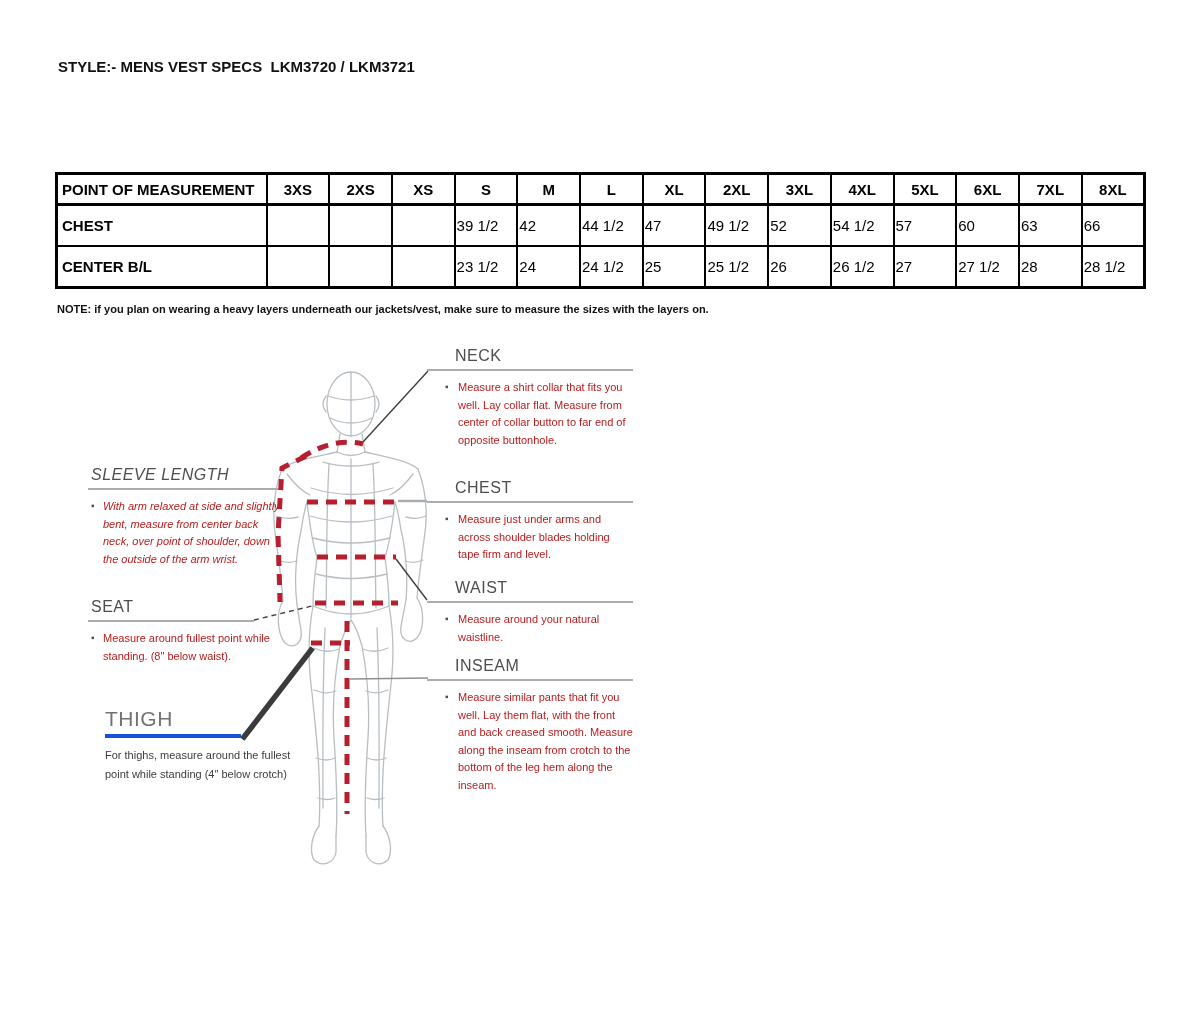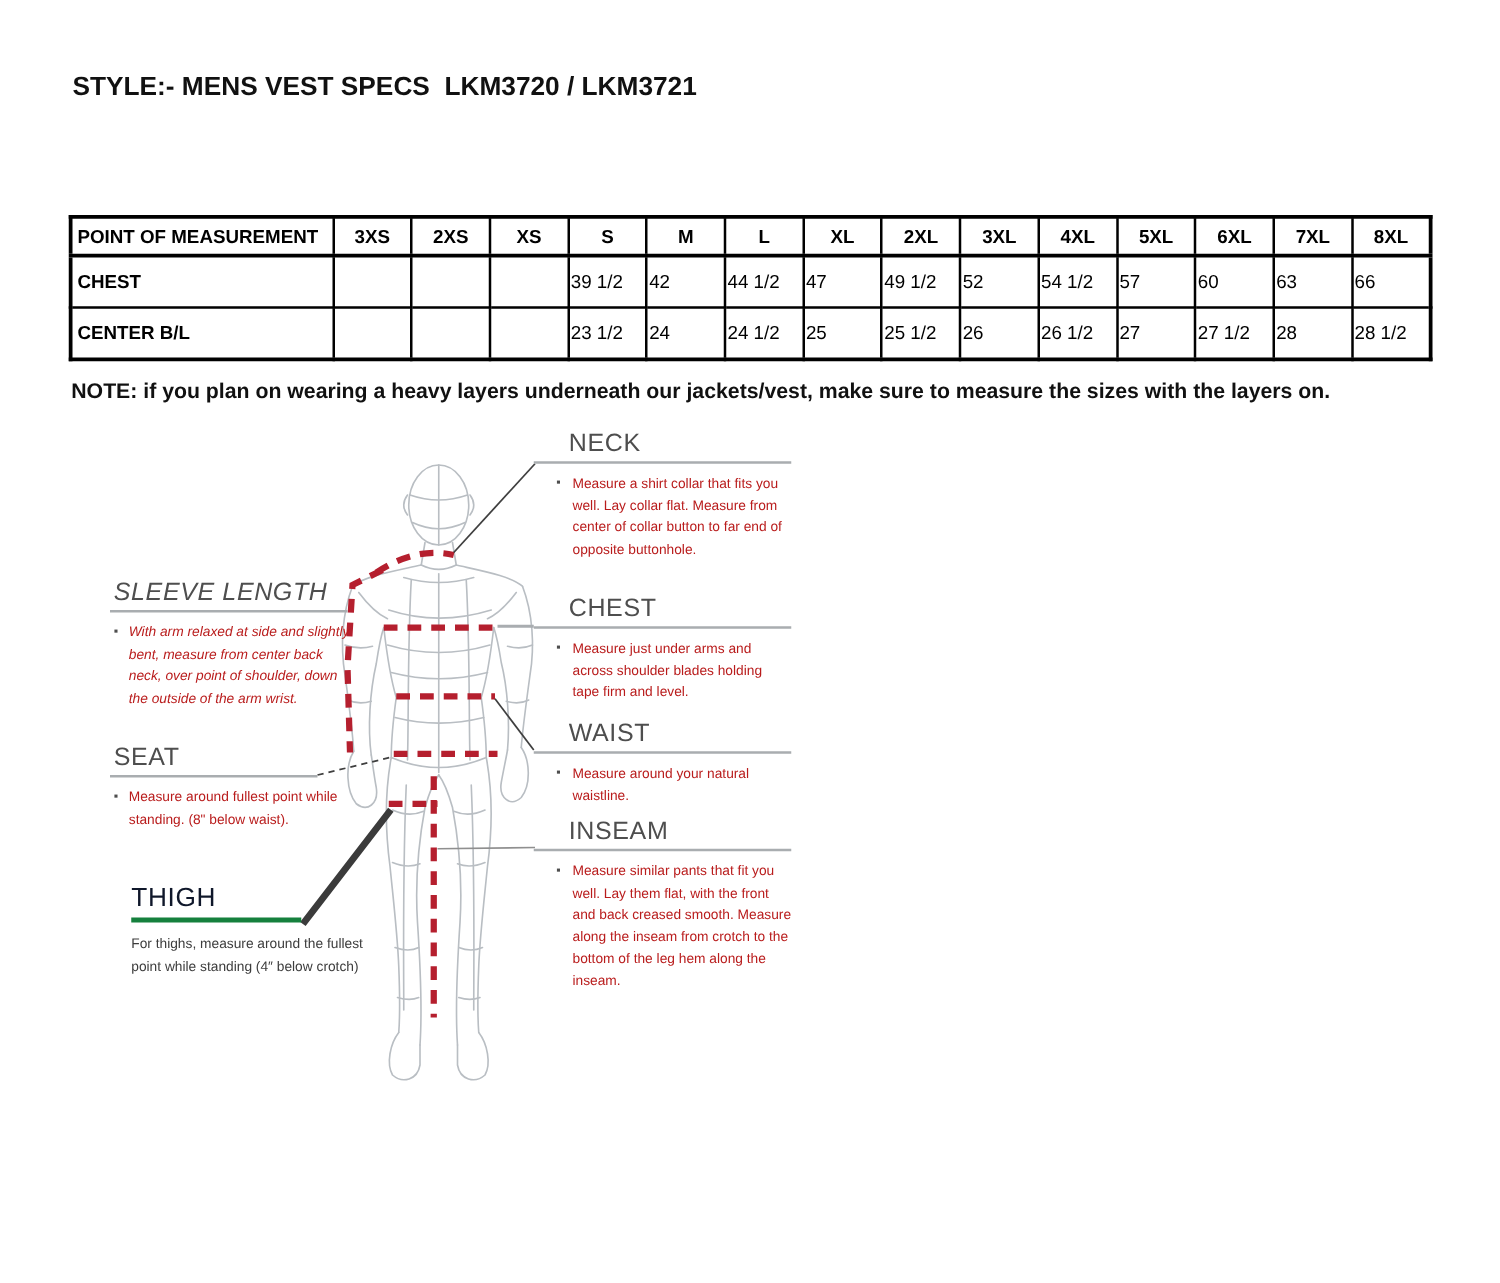--- a/index.html
+++ b/index.html
@@ -9,7 +9,7 @@
   }
   .doc-title{
     position:absolute;left:58px;top:58px;
-    font-size:21px;font-weight:bold;white-space:pre;color:#111;
+    font-size:15px;font-weight:bold;white-space:pre;color:#111;
   }
   
   table.size-table{

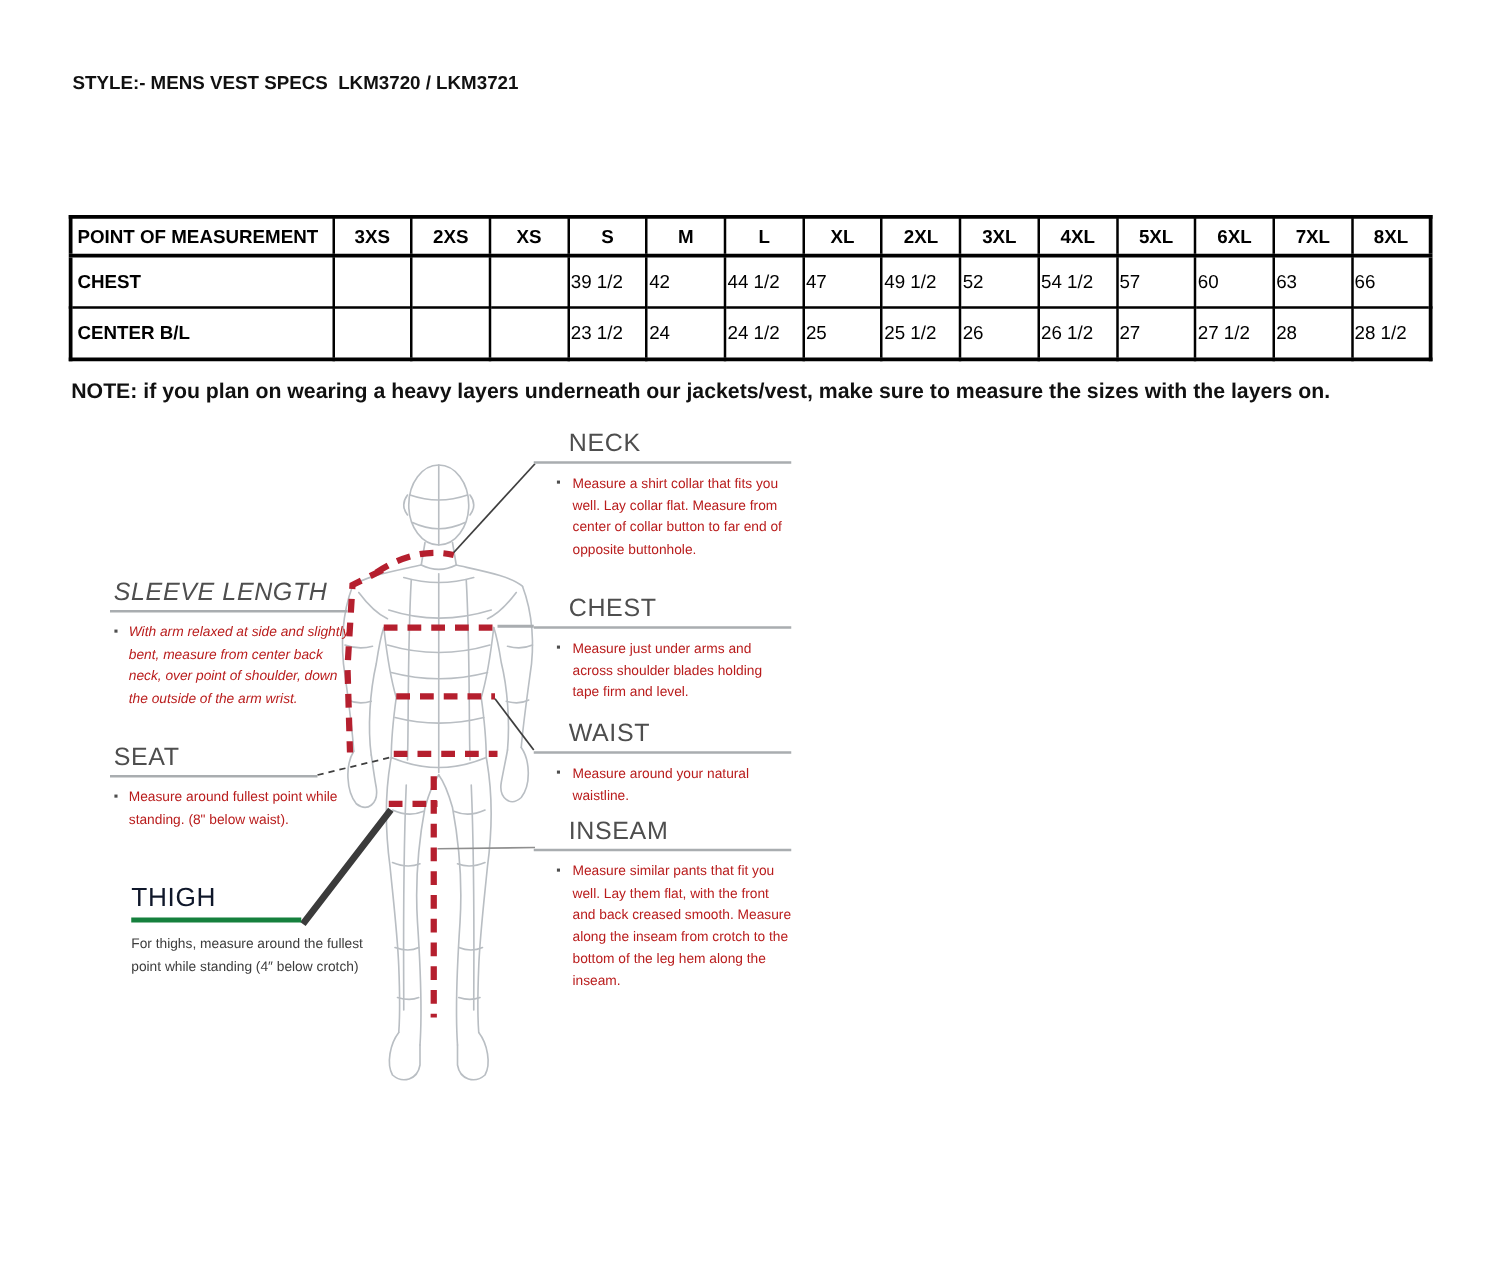--- a/index.html
+++ b/index.html
@@ -30,7 +30,7 @@
   table.size-table thead tr{border-bottom:3px solid #000;}
   .doc-note{
     position:absolute;left:57px;top:303px;
-    font-size:17px;font-weight:bold;color:#111;
+    font-size:11px;font-weight:bold;color:#111;
   }
   
   .guide{position:absolute;left:75px;top:338px;width:560px;height:535px;background:#fff;}

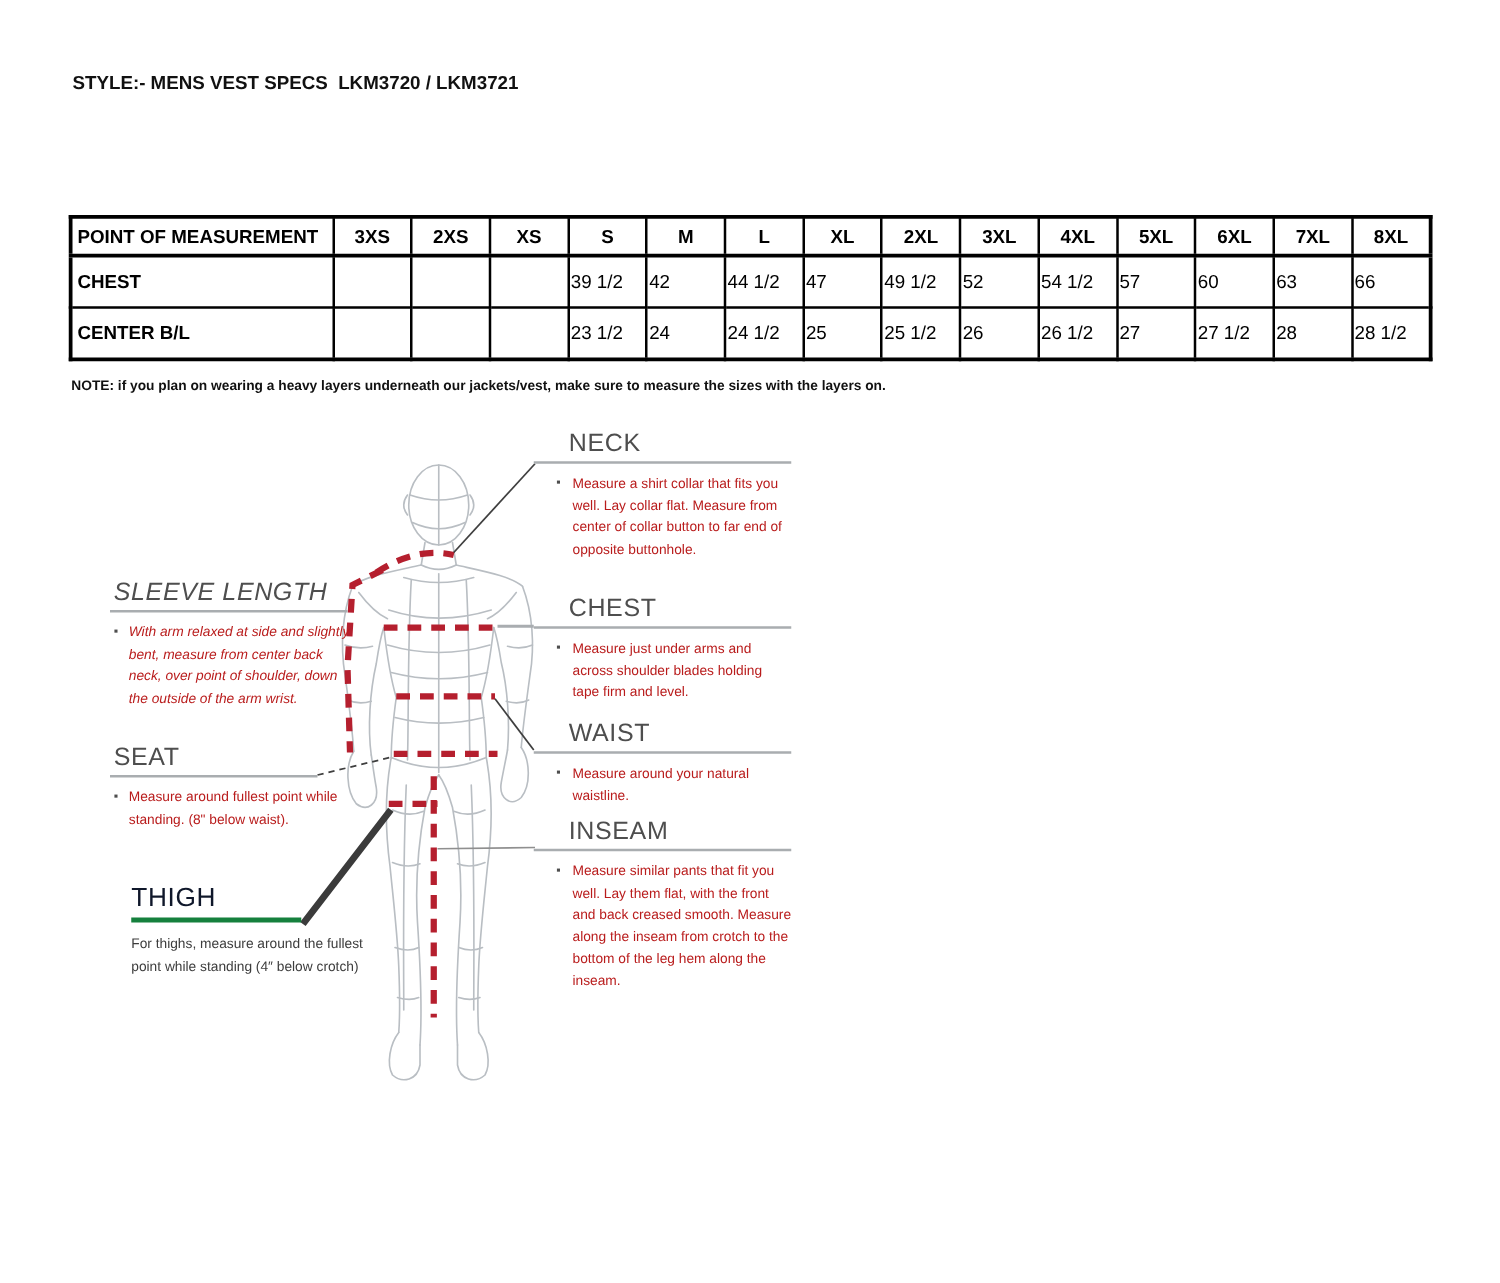--- a/index.html
+++ b/index.html
@@ -37,7 +37,7 @@
   .guide svg{position:absolute;left:0;top:0;}
   .sec{position:absolute;}
   .sec .hd{
-    display:block;font-size:20px;line-height:21px;color:#4e4e4e;
+    display:block;font-size:16px;line-height:21px;color:#4e4e4e;
     letter-spacing:0.5px;padding-bottom:3px;
     border-bottom:2.5px solid #a9adb0;
   }

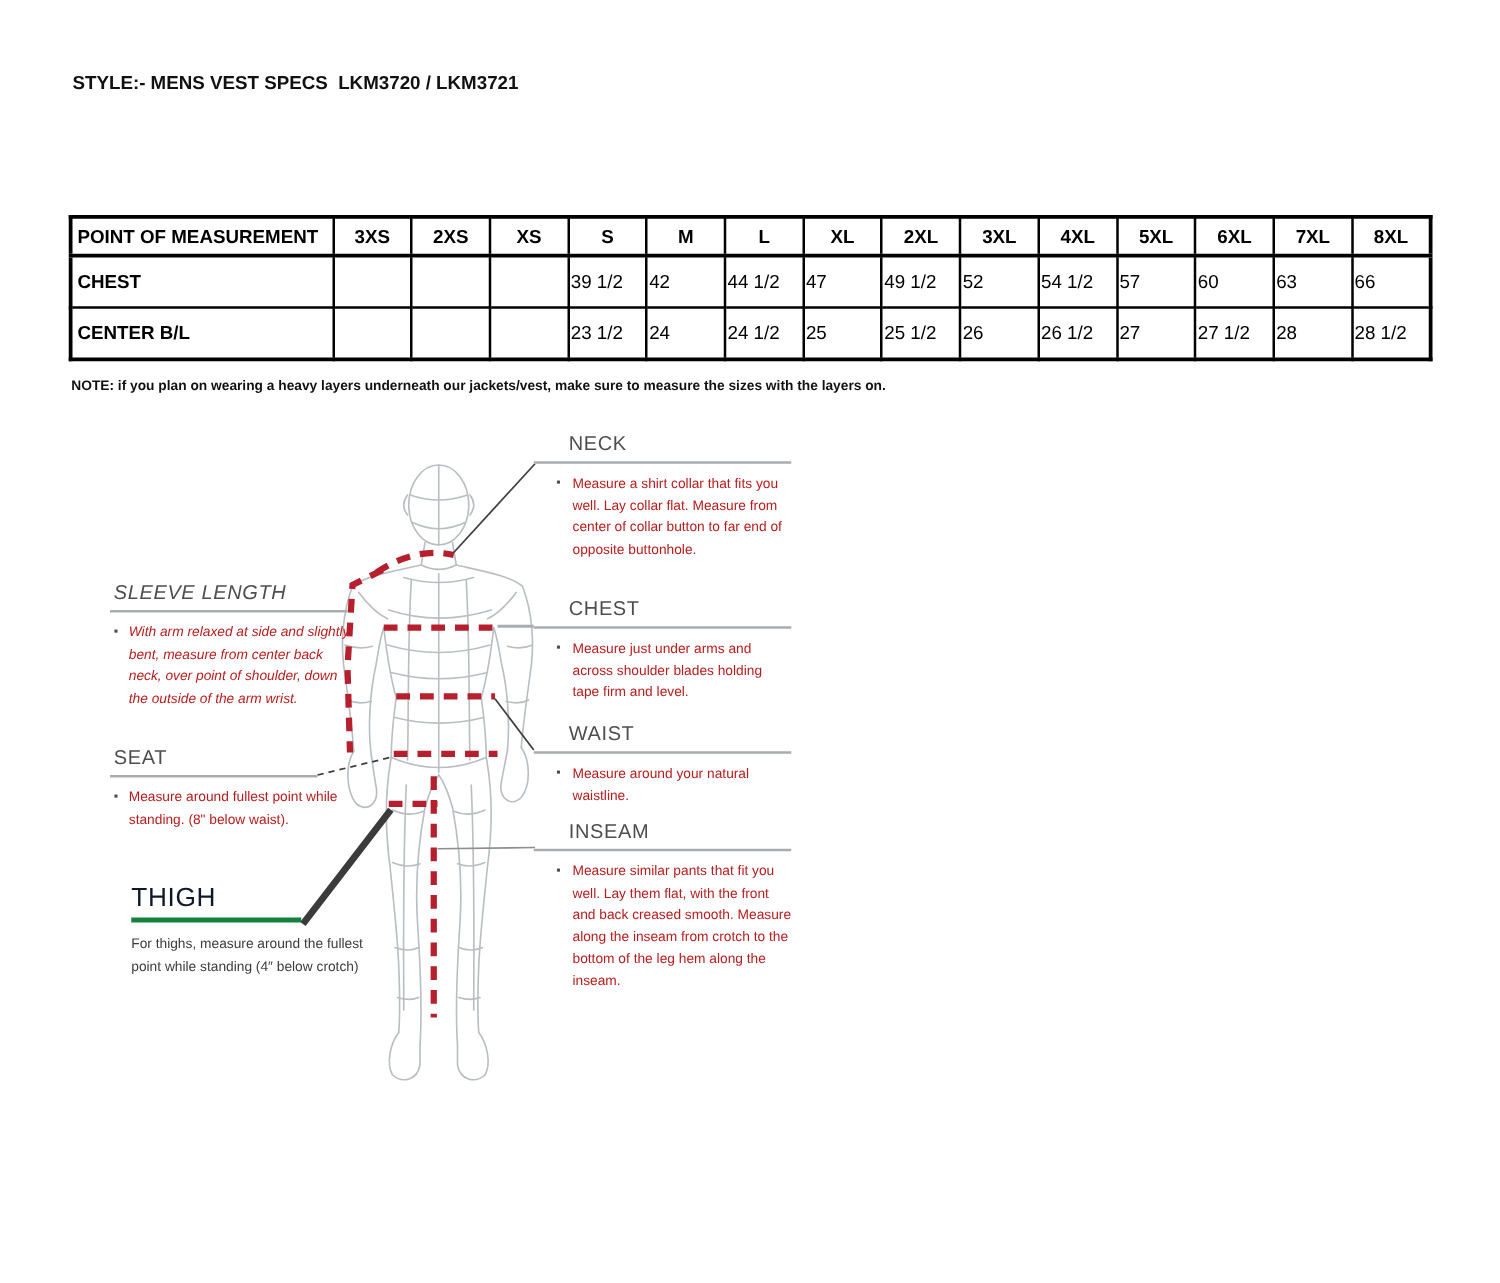--- a/index.html
+++ b/index.html
@@ -67,7 +67,7 @@
   .sec-seat .hd{width:163px;}
   .sec-thigh{left:30px;top:370px;width:195px;}
   .sec-thigh .hd{
-    width:136px;color:#0f172a;border-bottom:4px solid #15803d;
+    width:136px;color:#737373;border-bottom:4px solid #1d4ed8;
     font-size:21px;letter-spacing:0.5px;padding-bottom:5px;
   }
   .sec-thigh .bd{font-size:11px;line-height:18.5px;color:#3c3c3c;margin-top:8px;}

